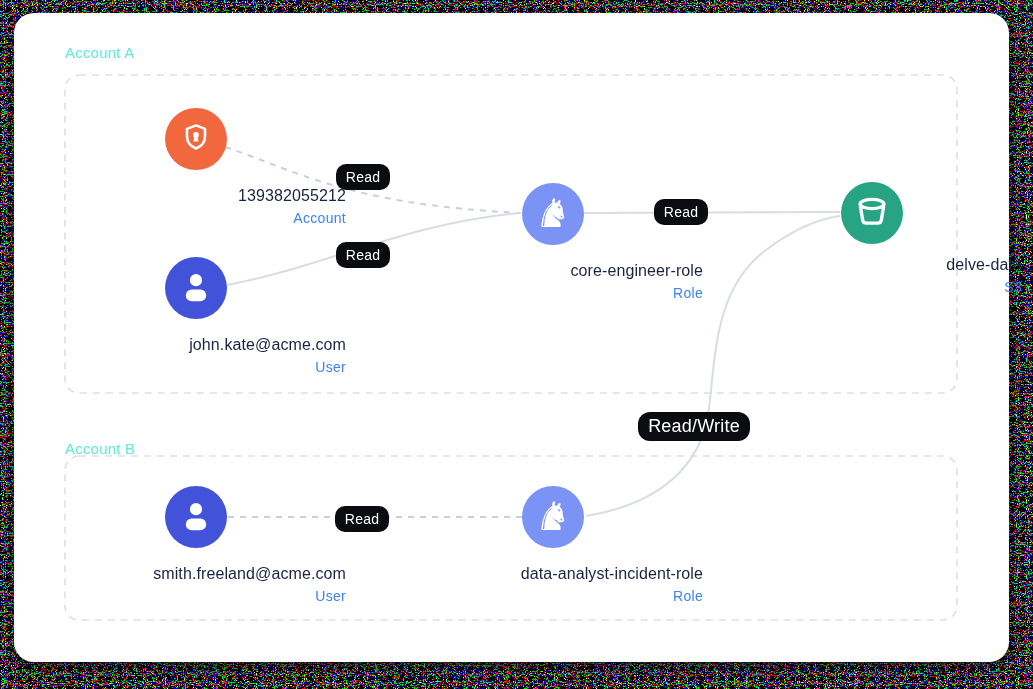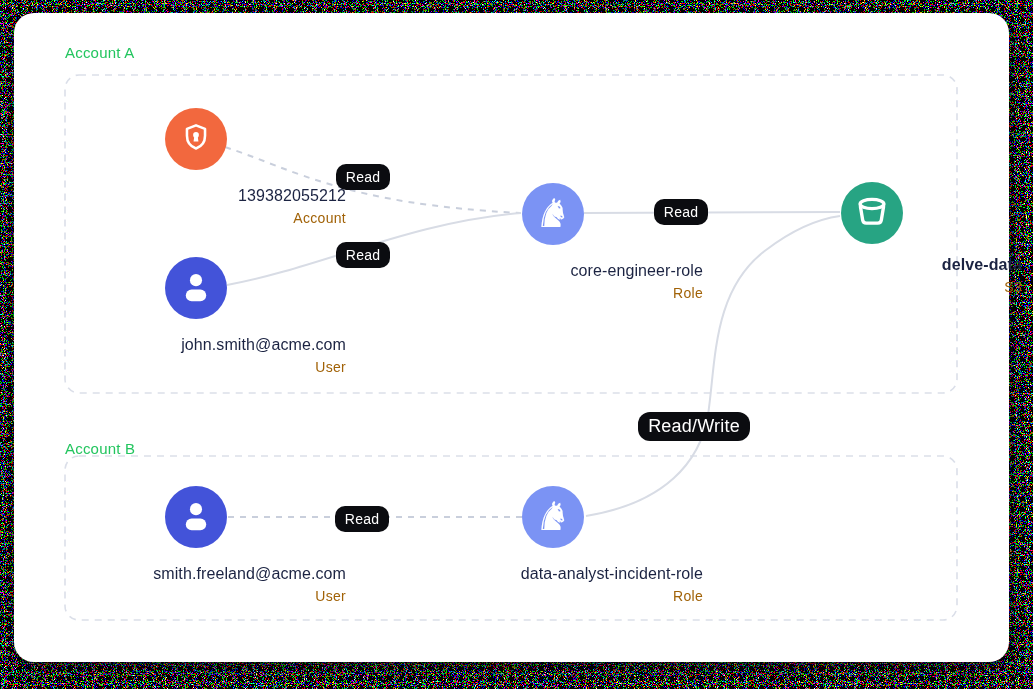--- a/index.html
+++ b/index.html
@@ -16,7 +16,7 @@
   }
   .stage{position:absolute;left:0;top:0;width:1033px;height:689px;z-index:2;}
   .section-label{
-    position:absolute;font-size:15px;color:#22c55e;letter-spacing:.2px;
+    position:absolute;font-size:15px;color:#5eead4;letter-spacing:.2px;
   }
   .section-label.a{left:65px;top:44px;}
   .section-label.b{left:65px;top:440px;}

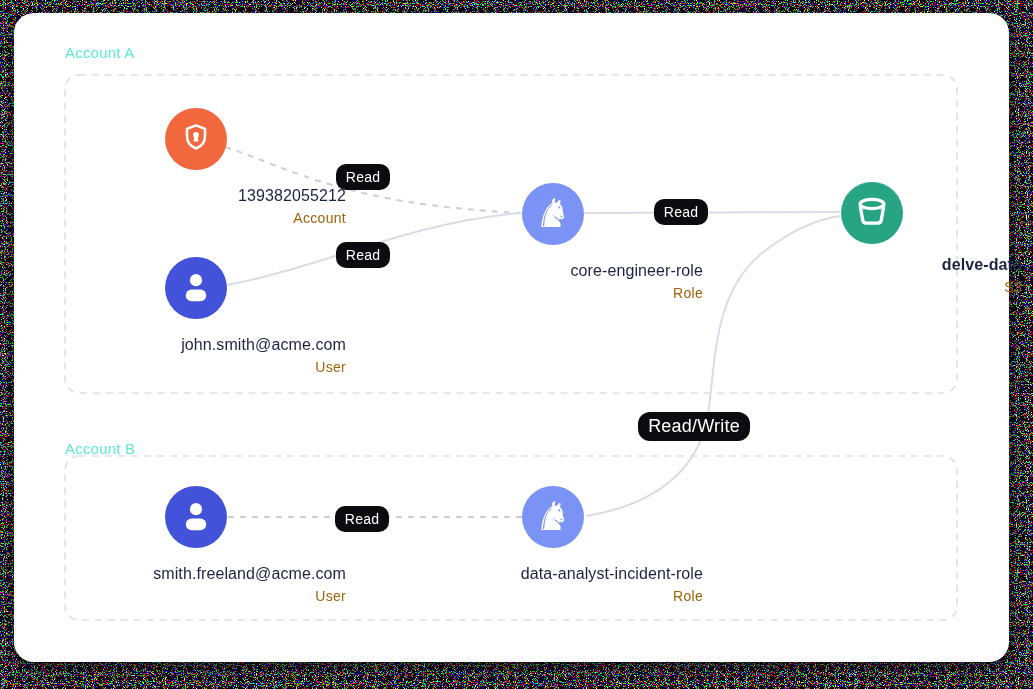--- a/index.html
+++ b/index.html
@@ -42,7 +42,7 @@
   }
   .node .label.bold{font-weight:700;margin-top:12px;}
   .node .sublabel{
-    margin-top:5px;font-size:14px;color:#a16207;letter-spacing:.3px;
+    margin-top:5px;font-size:14px;color:#3b82f6;letter-spacing:.3px;
   }
   .knight{
     display:block;transform:scaleX(-1);color:#ffffff;font-size:40px;line-height:1;

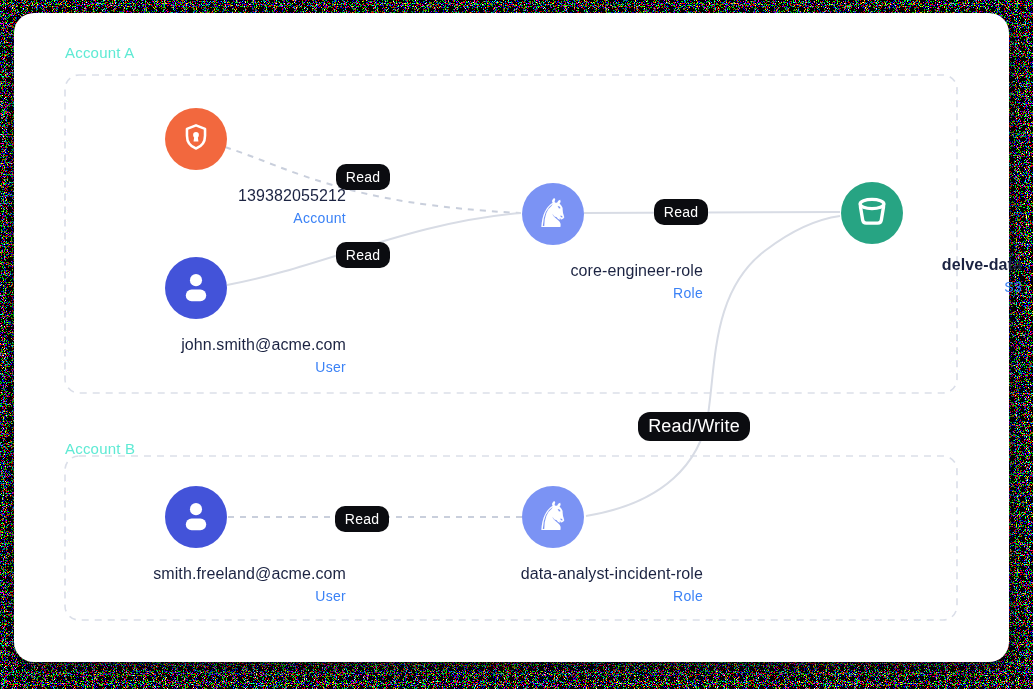--- a/index.html
+++ b/index.html
@@ -40,7 +40,7 @@
   .node .label{
     margin-top:17px;font-size:16px;font-weight:500;color:#1b2342;letter-spacing:.1px;
   }
-  .node .label.bold{font-weight:700;margin-top:12px;}
+  .node .label.bold{font-weight:400;margin-top:12px;}
   .node .sublabel{
     margin-top:5px;font-size:14px;color:#3b82f6;letter-spacing:.3px;
   }

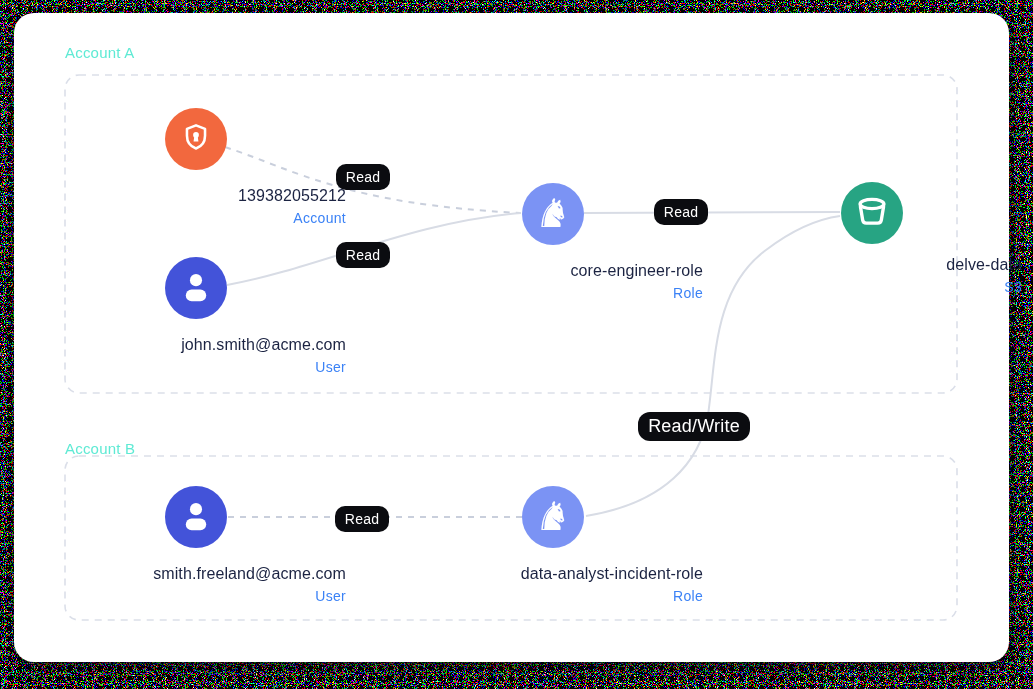--- a/index.html
+++ b/index.html
@@ -123,7 +123,7 @@
         </svg>
       </span>
     </div>
-    <div class="label">john.smith@acme.com</div>
+    <div class="label">john.kate@acme.com</div>
     <div class="sublabel">User</div>
   </div>
 

